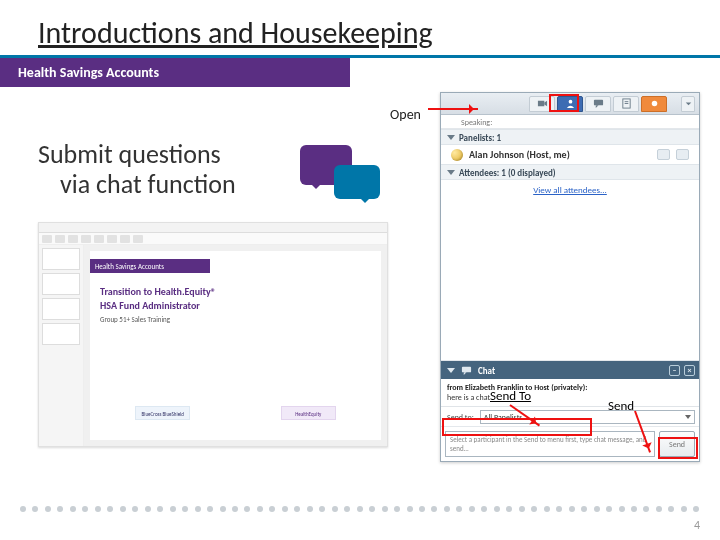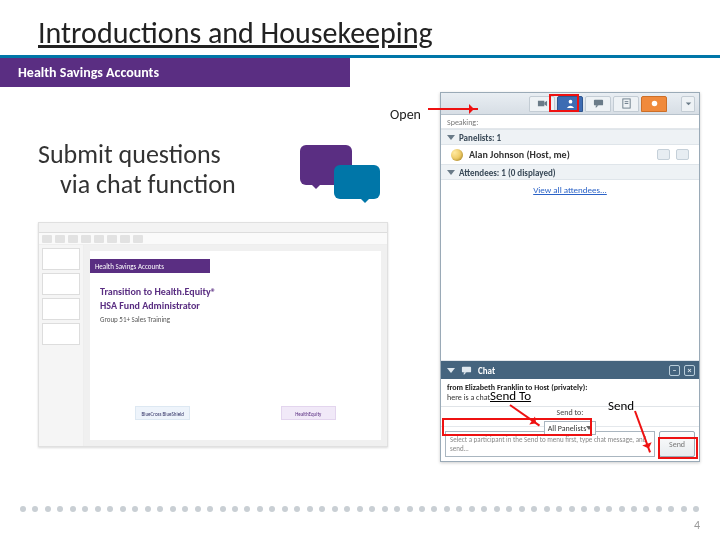--- a/index.html
+++ b/index.html
@@ -50,7 +50,7 @@
   .panel .hdr svg { width:11px; height:11px; }
   .panel .ctrl-row { height:20px; background:#eef2f5; border-bottom:1px solid #cfd7de; display:flex; align-items:center; gap:6px; padding:0 6px; }
   .panel .ctrl-row .ico { width:11px; height:11px; display:inline-flex; }
-  .panel .speak { height:14px; border-bottom:1px solid #e3e7eb; padding:0 6px; font-size:8px; color:#777; display:flex; align-items:center; }
+  .panel .speak { height:14px; border-bottom:1px solid #e3e7eb; padding:0 20px; font-size:8px; color:#777; display:flex; align-items:center; }
   .panel .section-hd { height:16px; background:#eef2f5; border-bottom:1px solid #dfe5ea; border-top:1px solid #dfe5ea; display:flex; align-items:center; gap:4px; padding:0 6px; font-size:9px; color:#3a4a58; font-weight:600; }
   .panel .section-hd .tri { width:0; height:0; border-left:4px solid transparent; border-right:4px solid transparent; border-top:5px solid #6a7b88; }
   .panel .pan-row { display:flex; align-items:center; gap:6px; padding:3px 10px; font-size:10px; font-weight:600; }

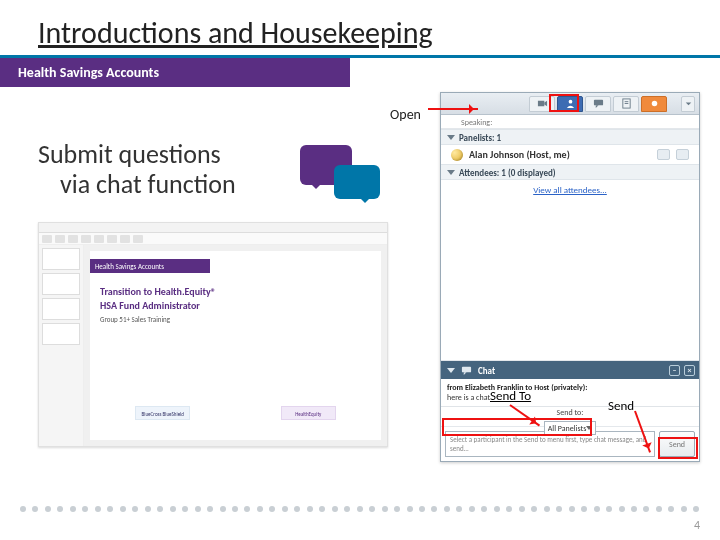--- a/index.html
+++ b/index.html
@@ -234,7 +234,7 @@
       <div>here is a chat</div>
     </div>
 
-    <div class="sendrow" style="position:relative;flex-direction:column;">
+    <div class="sendrow" style="position:relative;">
       <span class="lbl">Send to:</span>
       <div class="sel">
         <span>All Panelists</span>

